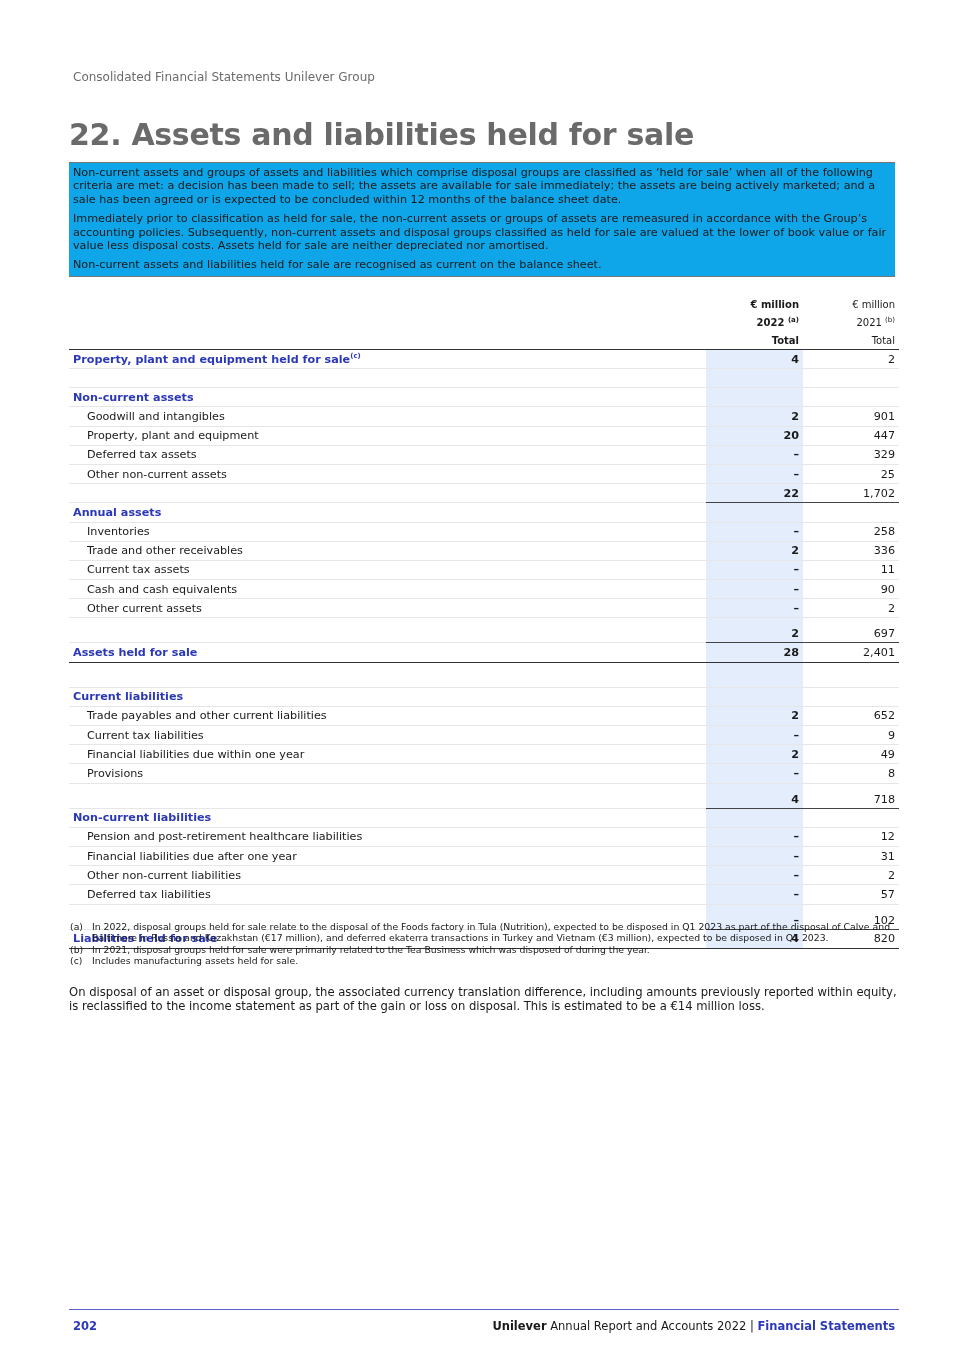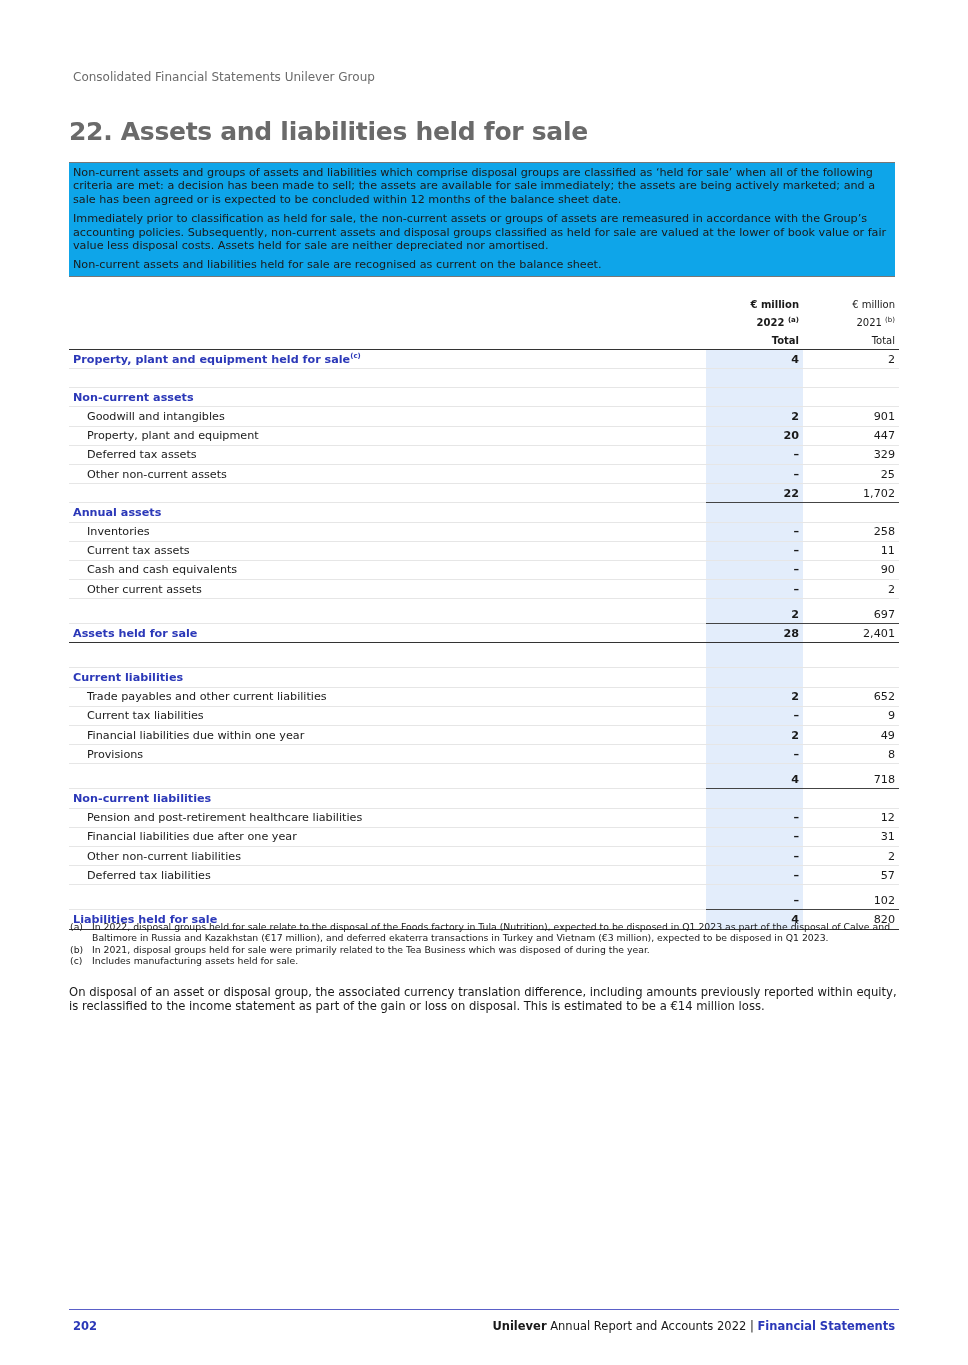--- a/index.html
+++ b/index.html
@@ -5,7 +5,7 @@
   html, body { margin: 0; padding: 0; background: #ffffff; }
   body { width: 968px; height: 1365px; position: relative; font-family: "DejaVu Sans", sans-serif; color: #1a1a1a; }
   .running-head { position: absolute; left: 73px; top: 70px; font-size: 12px; color: #6b6b6b; }
-  .page-title { position: absolute; left: 69px; top: 117px; margin: 0; font-size: 25px; font-weight: bold; color: #6a6a6a; letter-spacing: -0.3px; }
+  .page-title { position: absolute; left: 69px; top: 117px; margin: 0; font-size: 30px; font-weight: bold; color: #6a6a6a; letter-spacing: -0.3px; }
   .policy-box { position: absolute; left: 69px; top: 162px; width: 826px; background: #0ea5e9; border-top: 1.5px solid #777; border-bottom: 1.5px solid #777; padding: 3px 4px 3px 4px; box-sizing: border-box; }
   .policy-box p { margin: 0 0 6px 0; font-size: 11.2px; line-height: 13.4px; color: #1a1a1a; }
   .policy-box p:last-child { margin-bottom: 1px; }

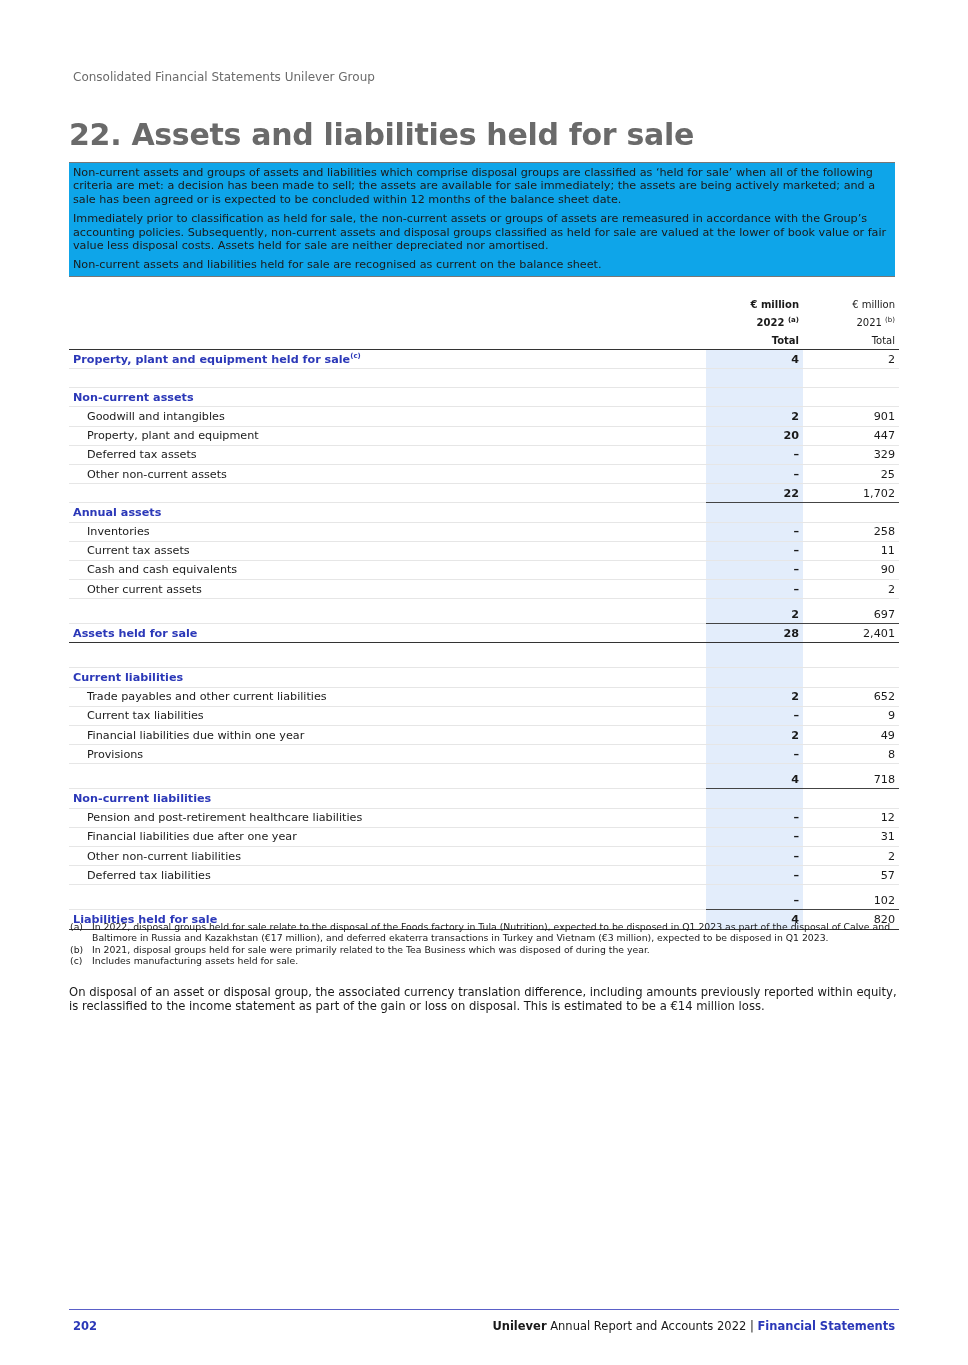--- a/index.html
+++ b/index.html
@@ -121,6 +121,11 @@
         <td class="num c21">258</td>
       </tr>
     <tr class="item">
+        <td class="label">Trade and other receivables</td>
+        <td class="num c22">2</td>
+        <td class="num c21">336</td>
+      </tr>
+    <tr class="item">
         <td class="label">Current tax assets</td>
         <td class="num c22">–</td>
         <td class="num c21">11</td>

